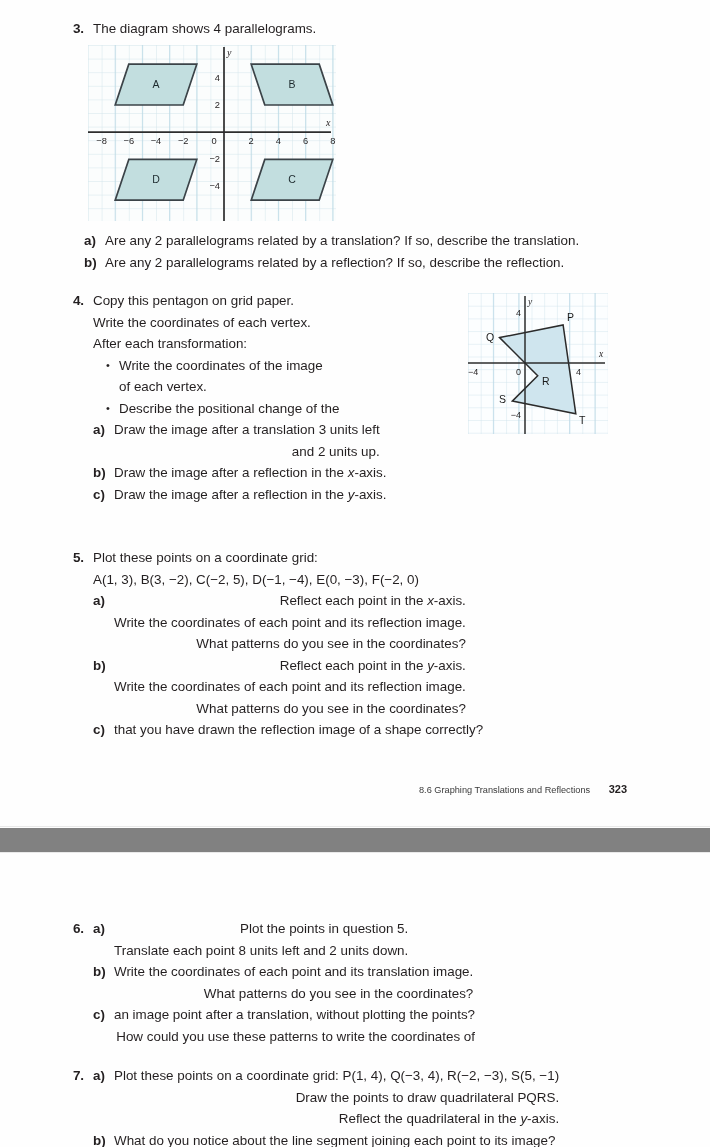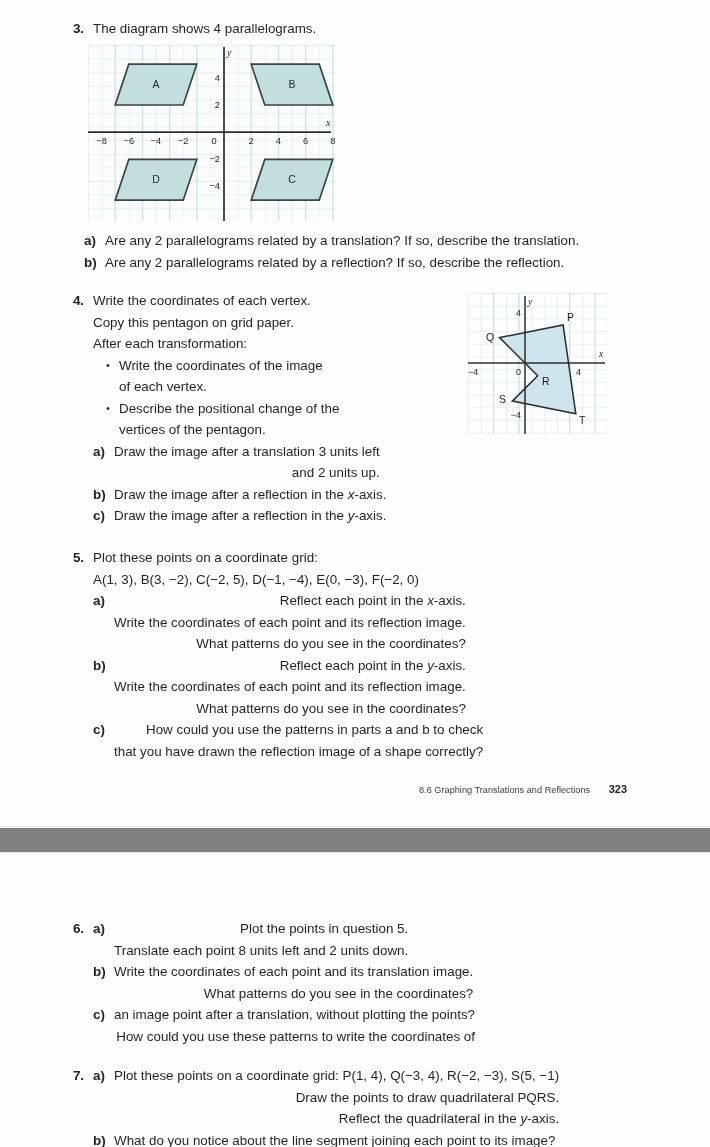--- a/index.html
+++ b/index.html
@@ -200,8 +200,8 @@
   <div class="q" style="left:62px; top:290px;">
     <div class="q-num">4.</div>
     <div class="q-body">
+      <div class="line">Copy this pentagon on grid paper.</div>
       <div class="line">Write the coordinates of each vertex.</div>
-      <div class="line">Copy this pentagon on grid paper.</div>
       <div class="line">After each transformation:</div>
 
       <div class="bullet-row">

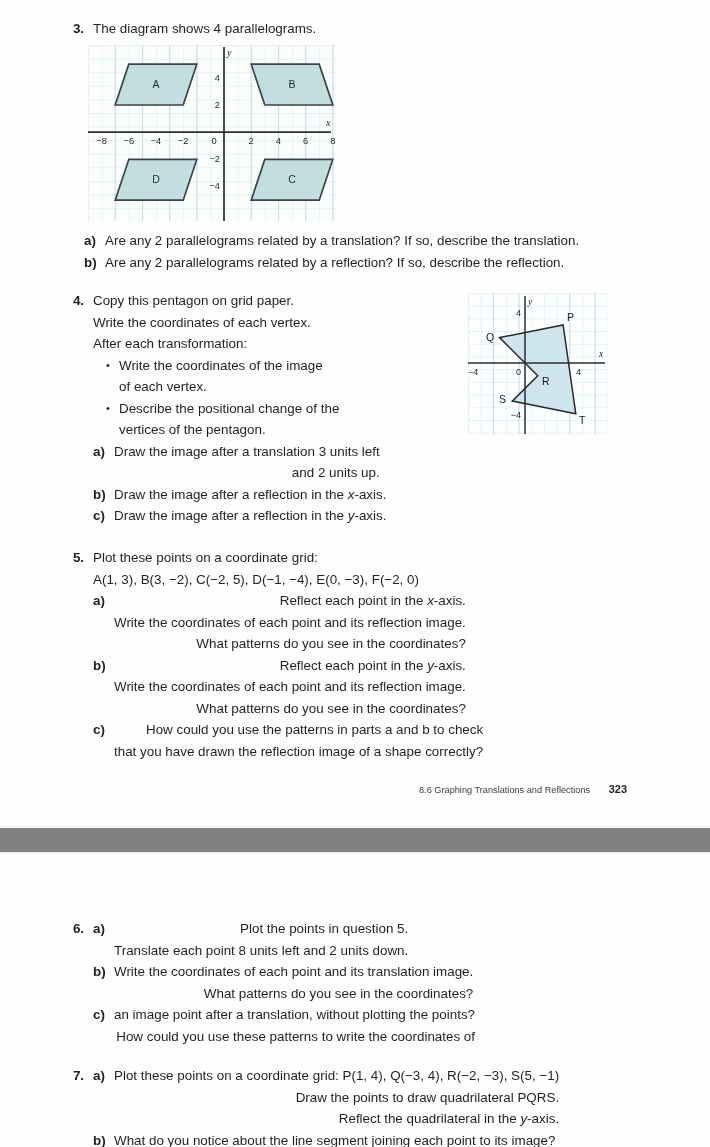--- a/index.html
+++ b/index.html
@@ -215,7 +215,6 @@
         <div class="bullet-dot">•</div>
         <div>
           <div class="line">Describe the positional change of the</div>
-          <div class="line">vertices of the pentagon.</div>
         </div>
       </div>
 

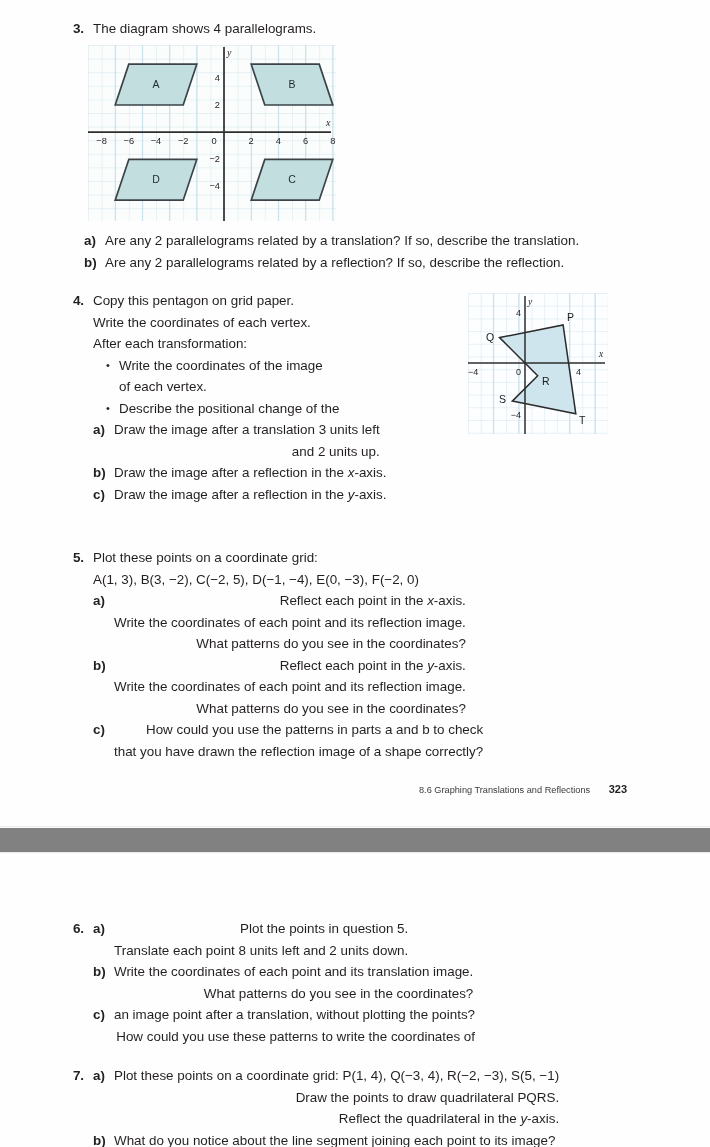--- a/index.html
+++ b/index.html
@@ -299,7 +299,6 @@
       <div class="sub">
         <div class="sub-lab">c)</div>
         <div class="sub-txt">
-          <div class="line">How could you use the patterns in parts a and b to check</div>
           <div class="line">that you have drawn the reflection image of a shape correctly?</div>
         </div>
       </div>

